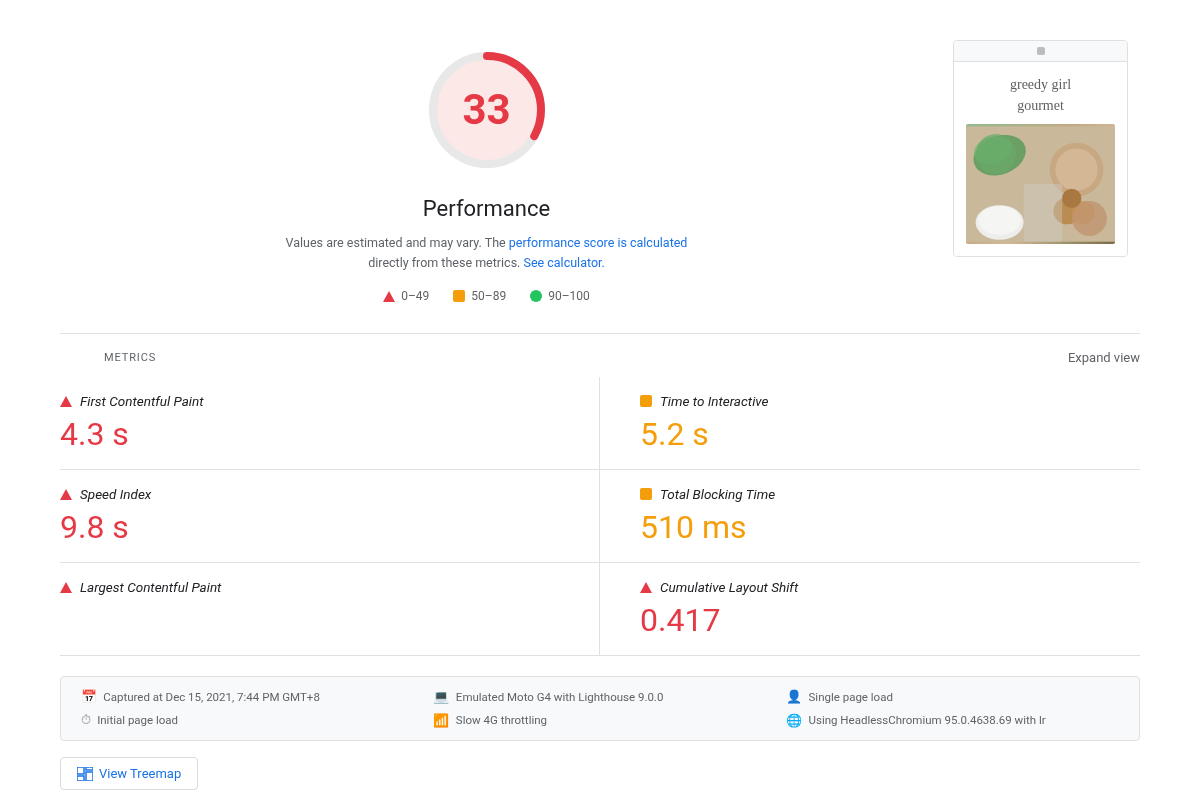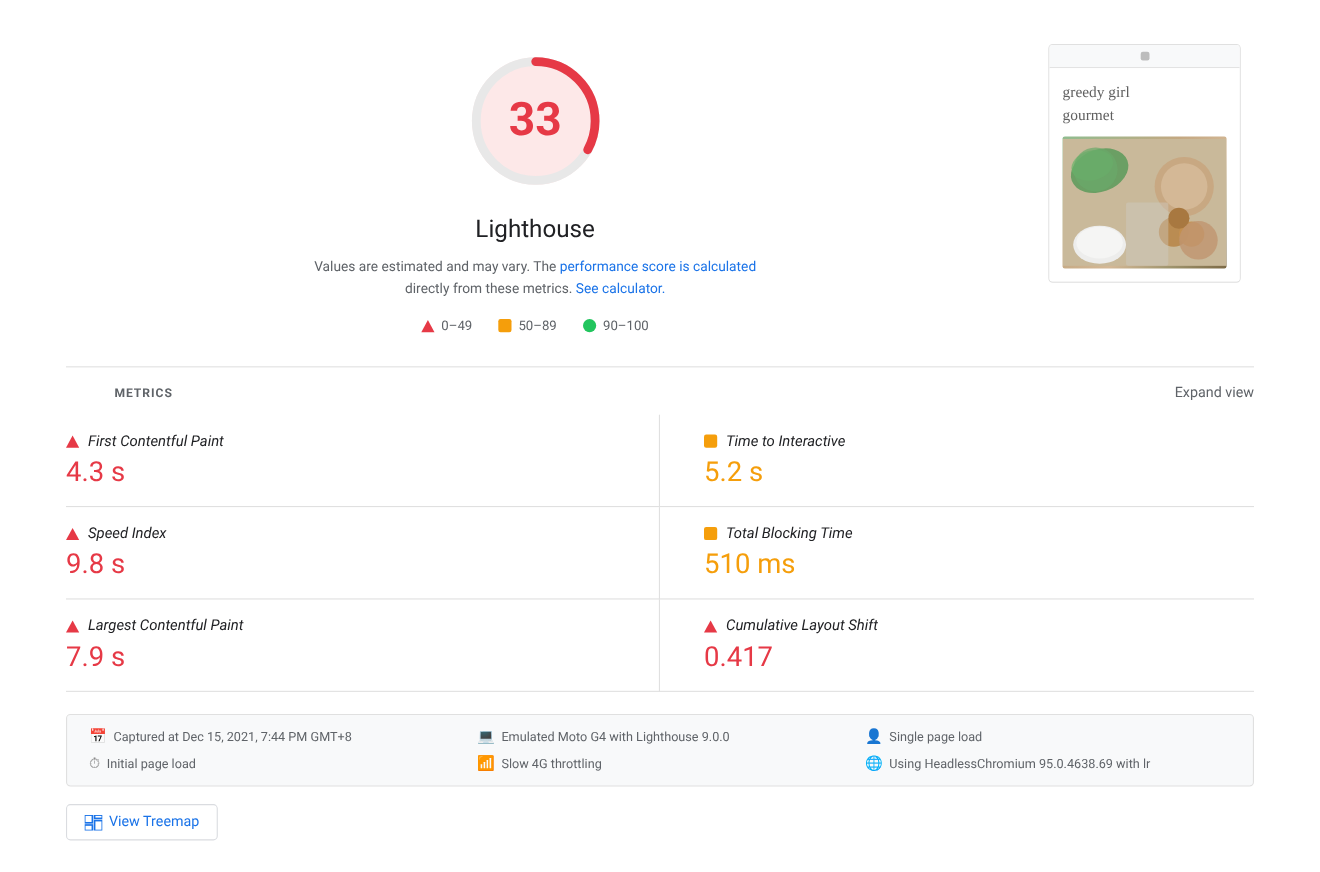--- a/index.html
+++ b/index.html
@@ -138,6 +138,7 @@
       font-family: Georgia, serif;
     }
     .site-preview-title {
+      text-align: center;
       font-size: 14px;
       color: #5f5f5f;
       line-height: 1.5;

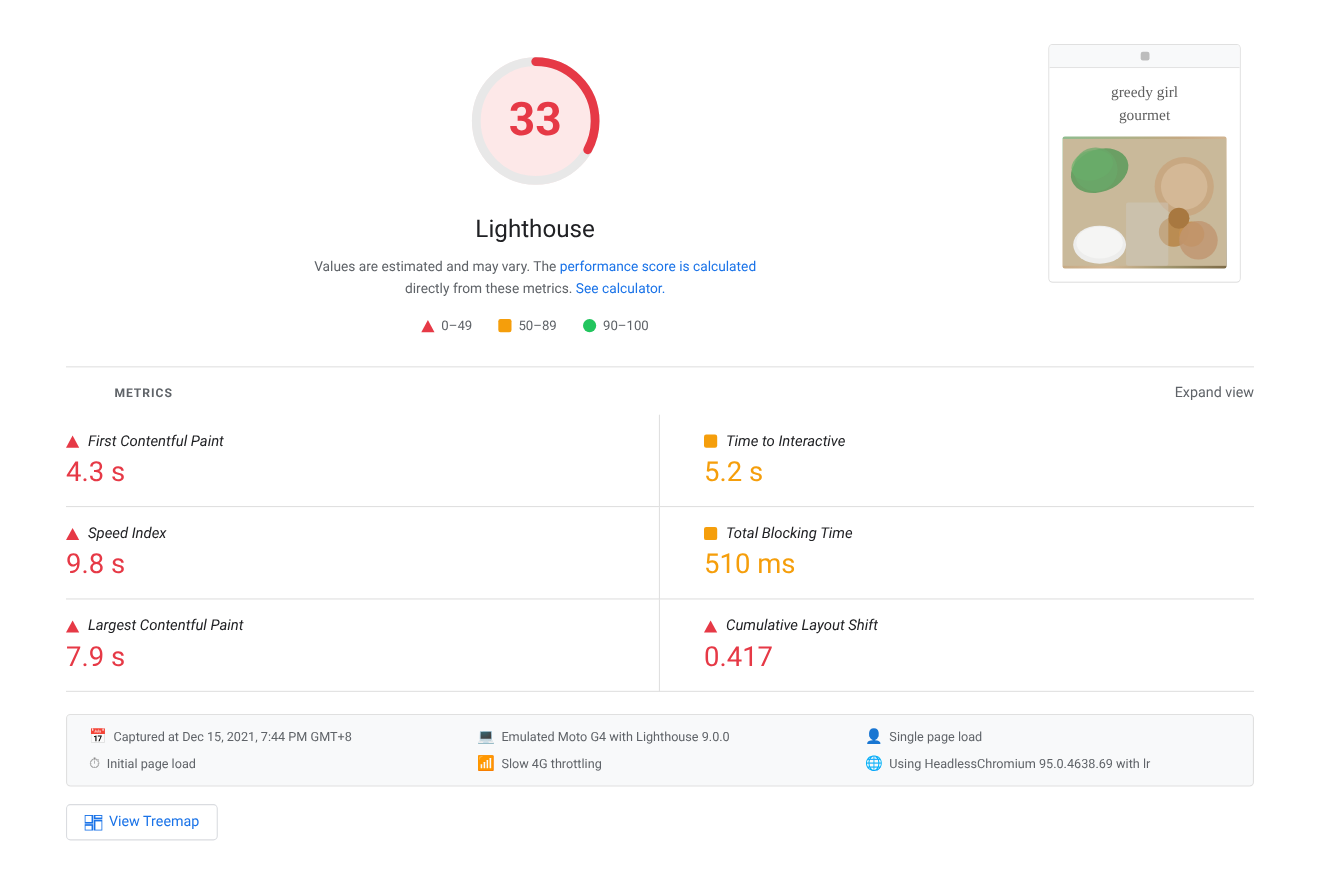--- a/index.html
+++ b/index.html
@@ -313,7 +313,7 @@
         <div class="score-number">33</div>
       </div>
 
-      <div class="score-title">Lighthouse</div>
+      <div class="score-title">Performance</div>
 
       <div class="score-description">
         <span>Values are estimated and may vary. The </span><a href="#">performance score is calculated</a><span> directly from these metrics. </span><a href="#">See calculator.</a>

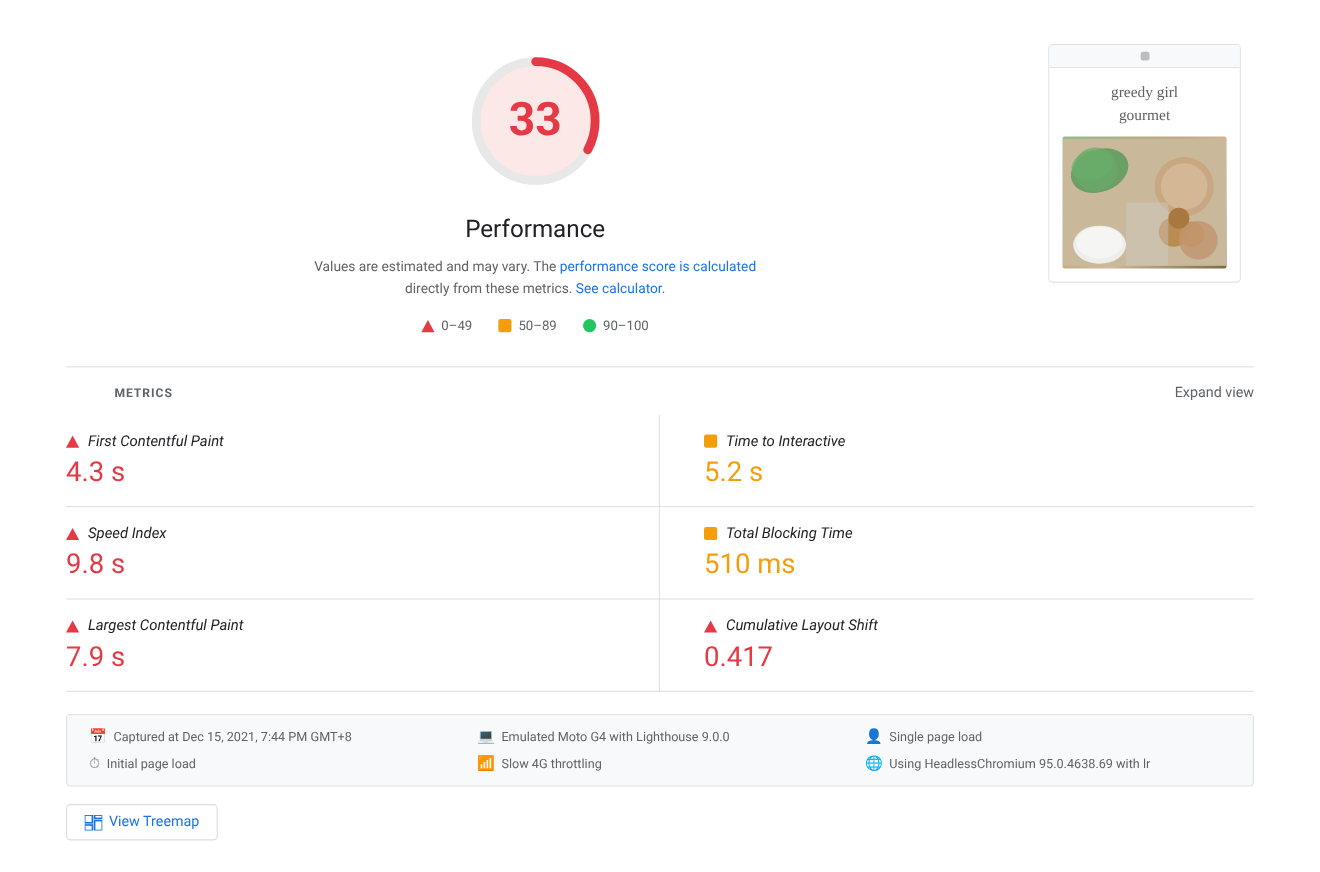--- a/index.html
+++ b/index.html
@@ -192,7 +192,7 @@
     }
     .metrics-label {
       font-size: 11px;
-      font-weight: 700;
+      font-weight: 400;
       letter-spacing: 0.08em;
       color: #5f6368;
       text-transform: uppercase;

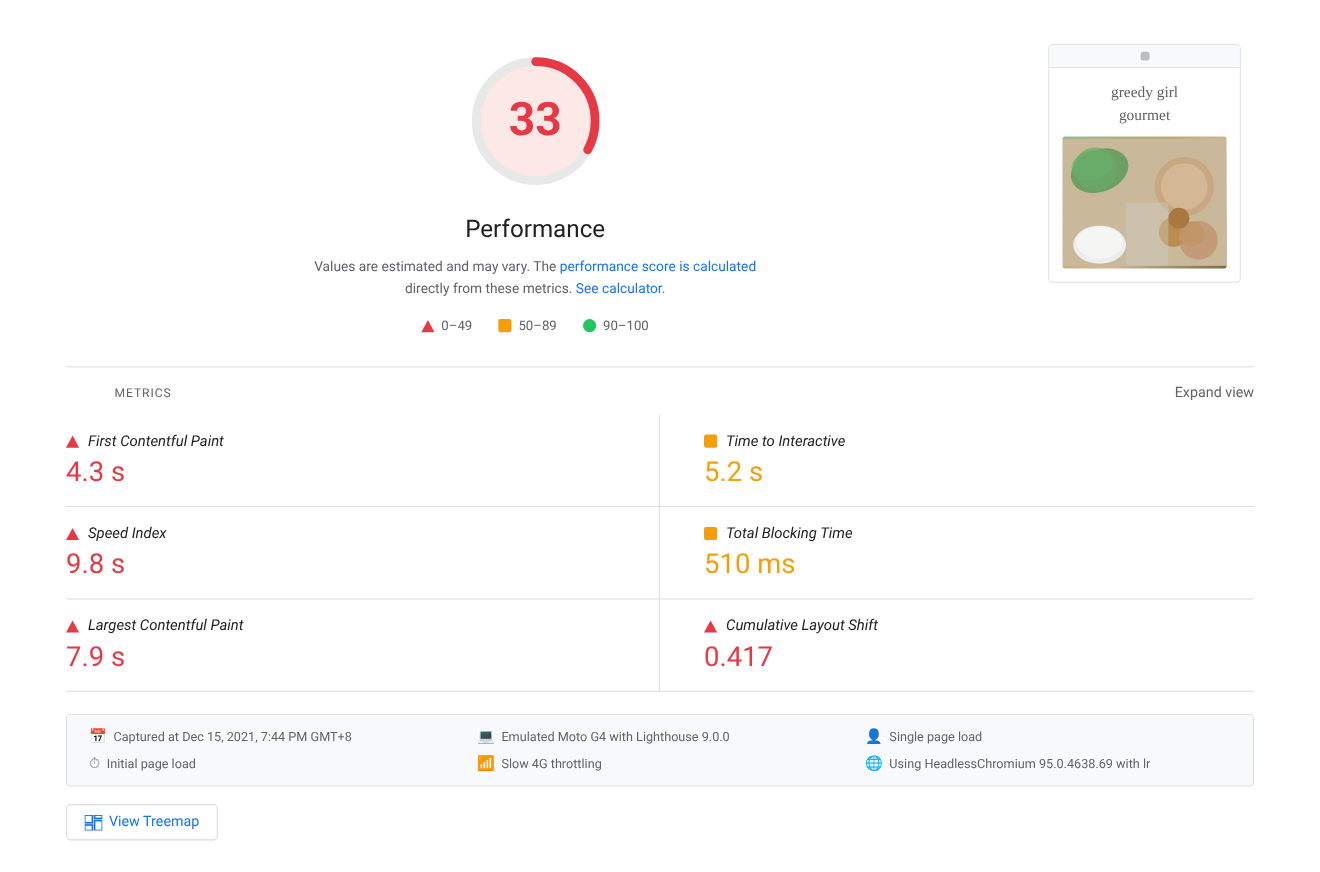--- a/index.html
+++ b/index.html
@@ -230,7 +230,7 @@
       font-style: italic;
     }
     .metric-value {
-      font-size: 25px;
+      font-size: 32px;
       font-weight: 400;
     }
     .metric-value.red { color: #e63946; }

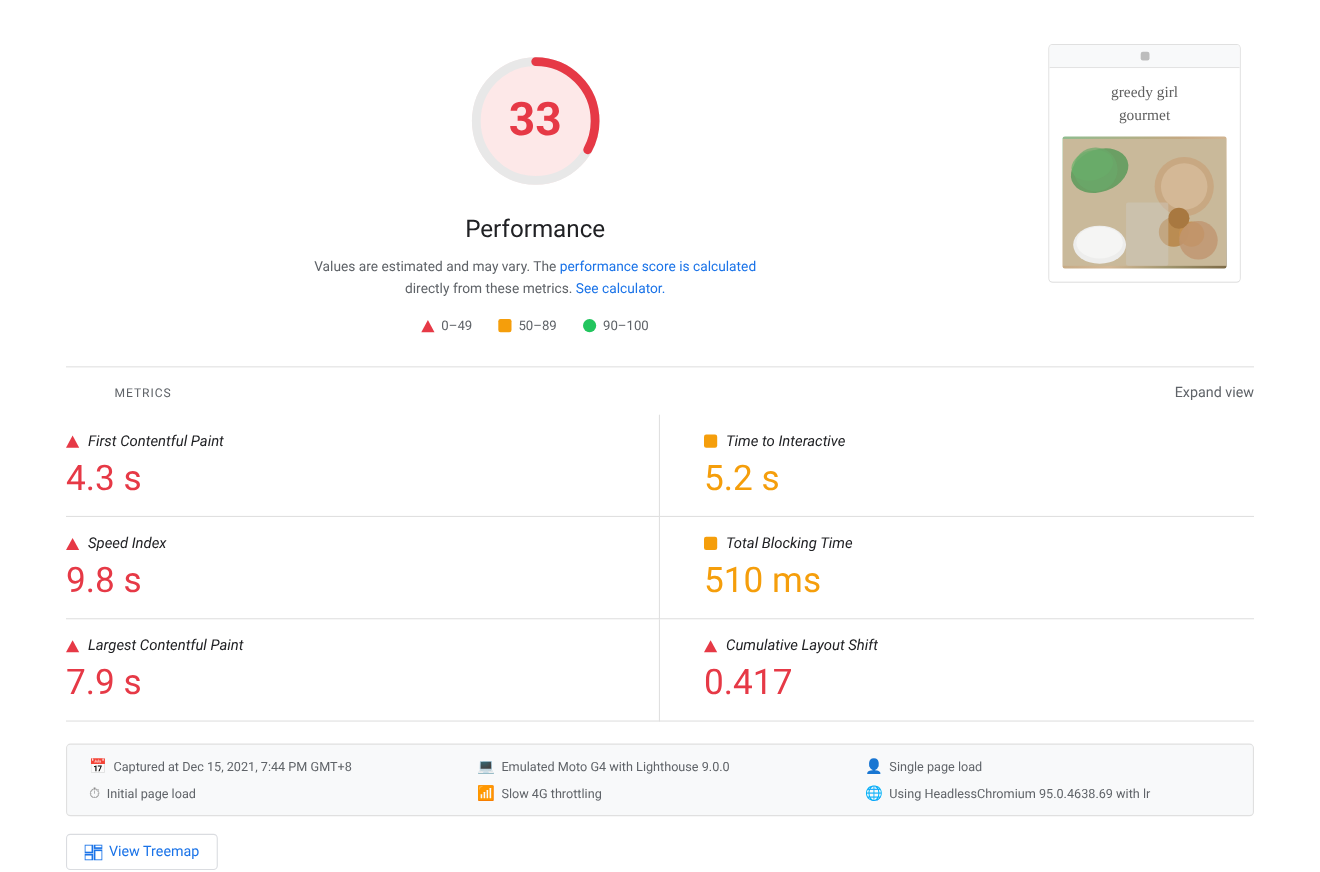--- a/index.html
+++ b/index.html
@@ -415,7 +415,6 @@
         <div class="status-triangle"></div>
         <span class="metric-name">Largest Contentful Paint</span>
       </div>
-      <div class="metric-value red">7.9 s</div>
     </div>
 
     <div class="metric-item">

